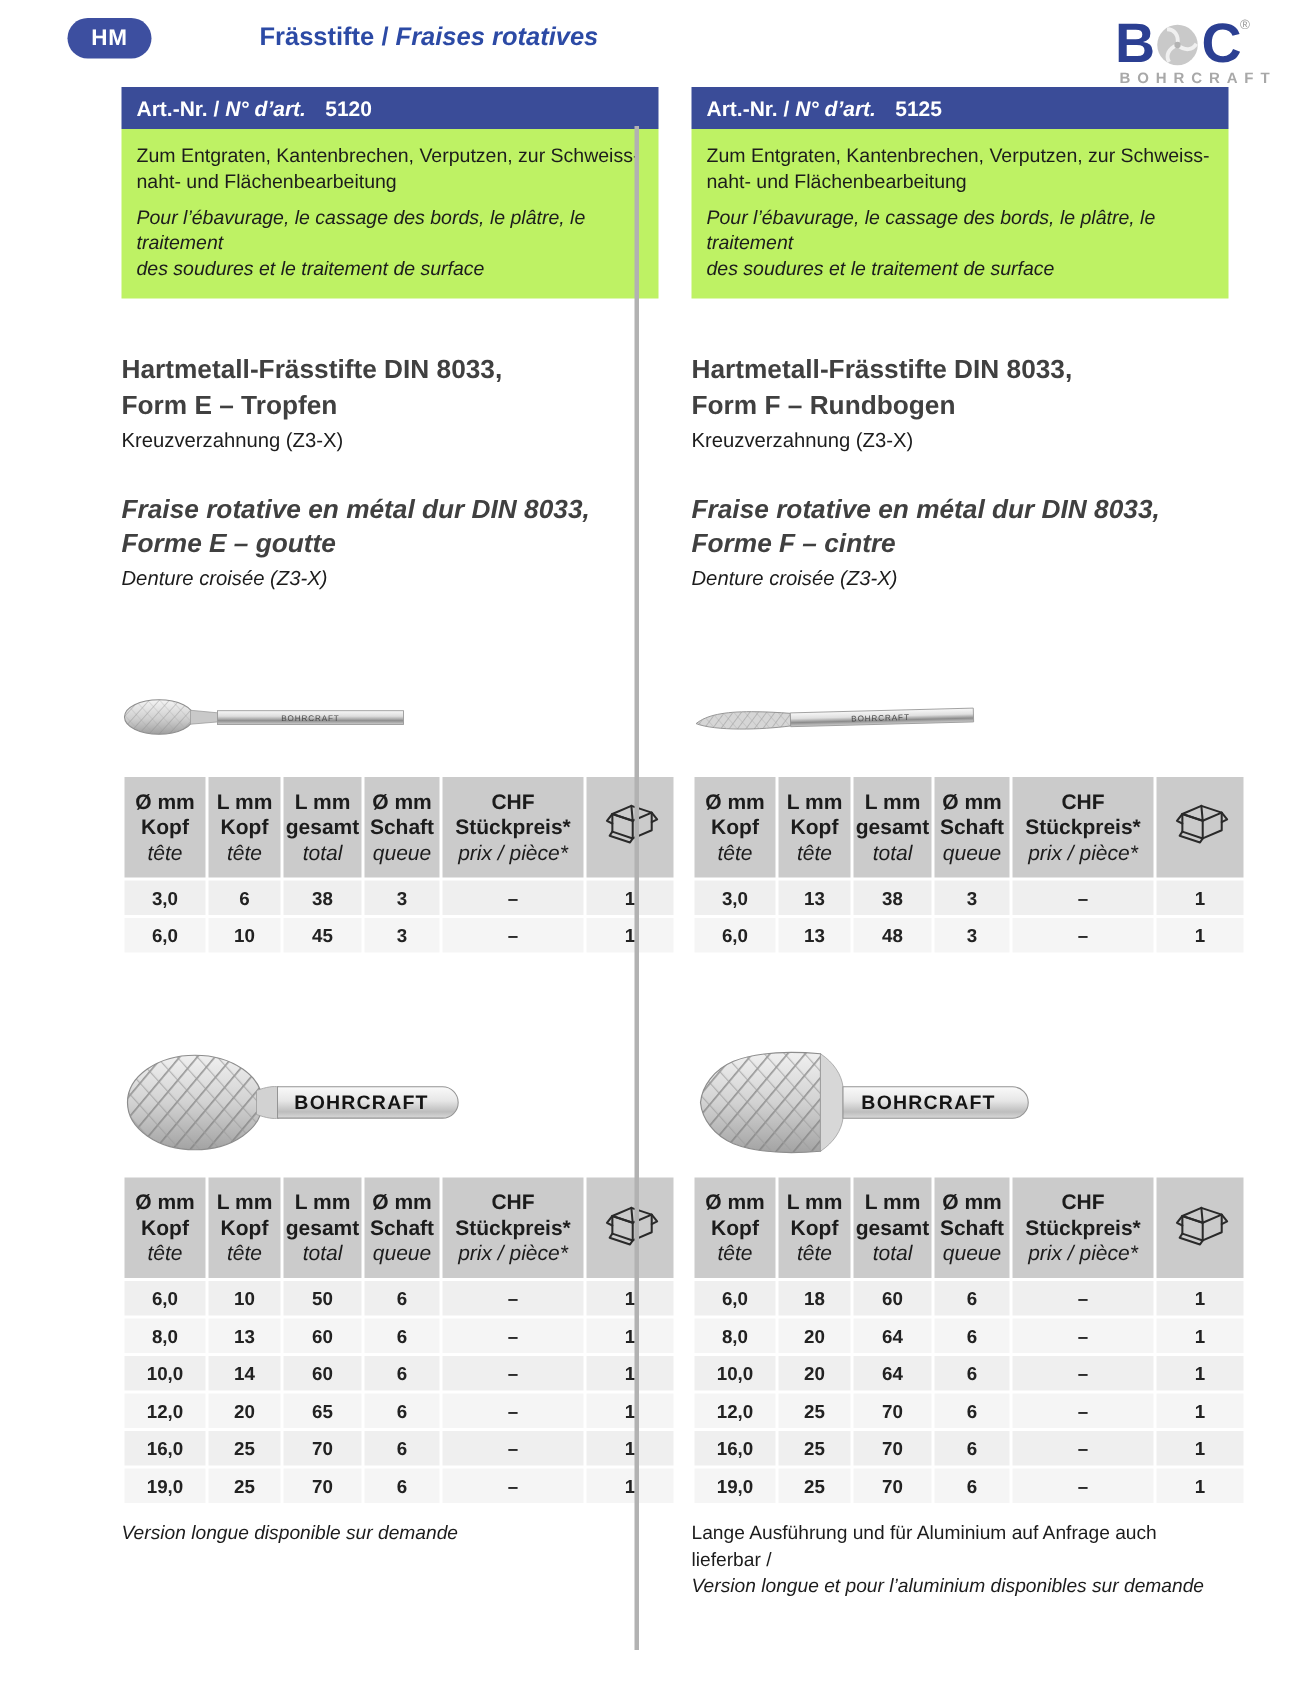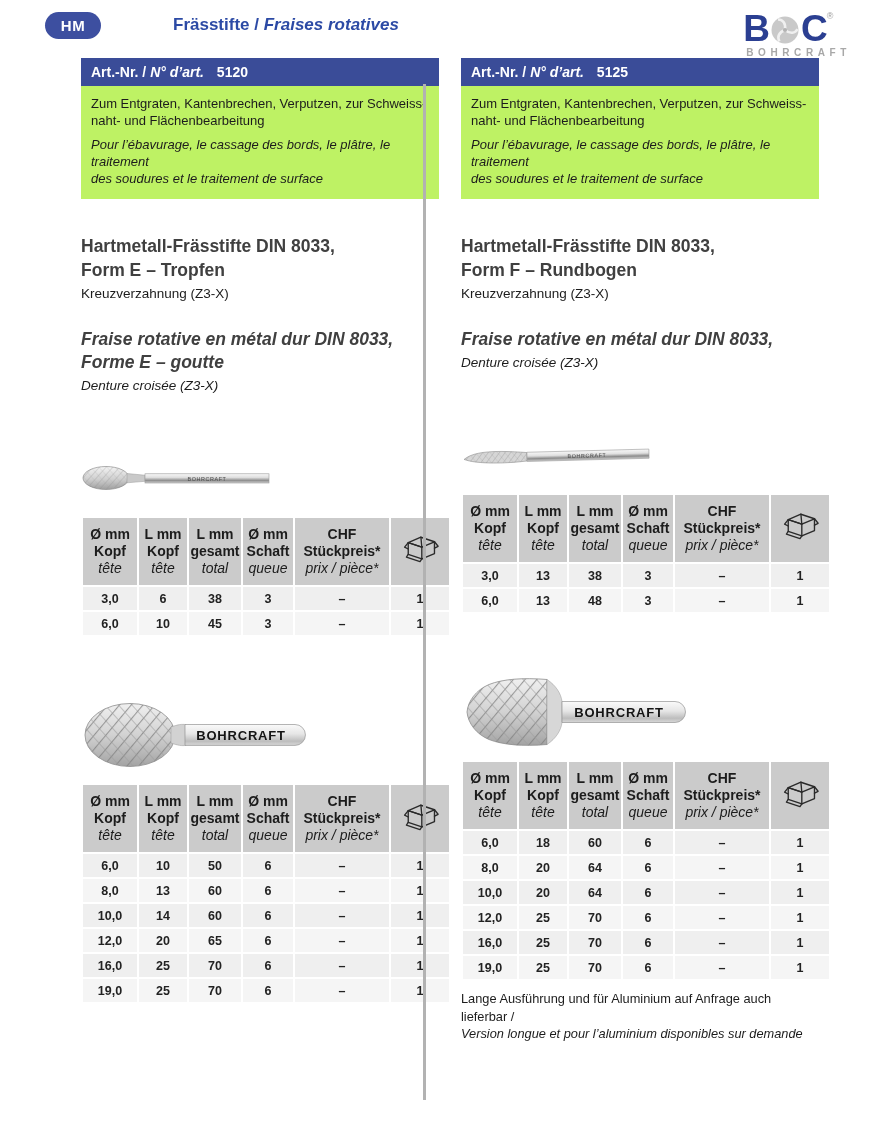--- a/index.html
+++ b/index.html
@@ -351,6 +351,7 @@
         <div class="t-line">Form F – Rundbogen</div>
         <div class="sub">Kreuzverzahnung (Z3-X)</div>
         <div class="t-line it fr-gap">Fraise rotative en métal dur DIN 8033,</div>
+        <div class="t-line it">Forme F – cintre</div>
         <div class="sub it">Denture croisée (Z3-X)</div>
       </div>
 

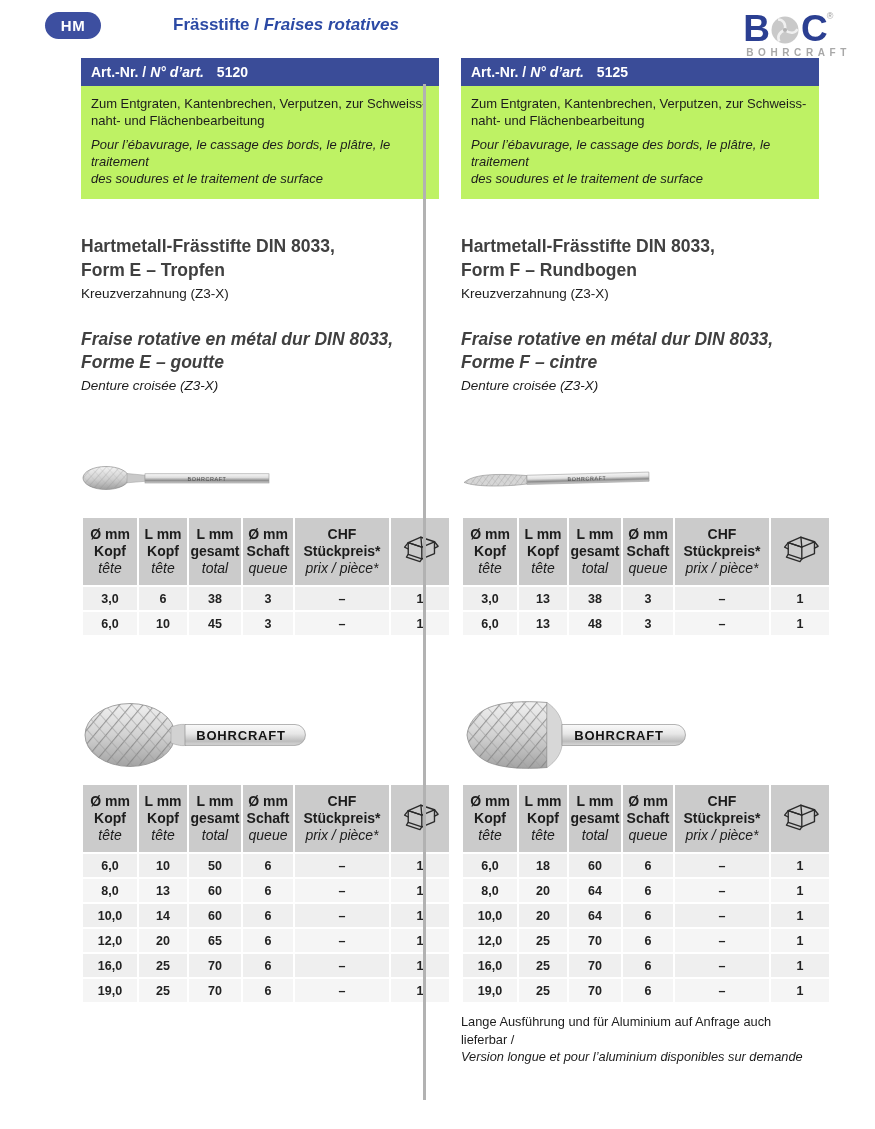--- a/index.html
+++ b/index.html
@@ -330,6 +330,7 @@
       </table>
 
       <div class="footnote">
+        <div class="it">Version longue disponible sur demande</div>
       </div>
     </section>
 

